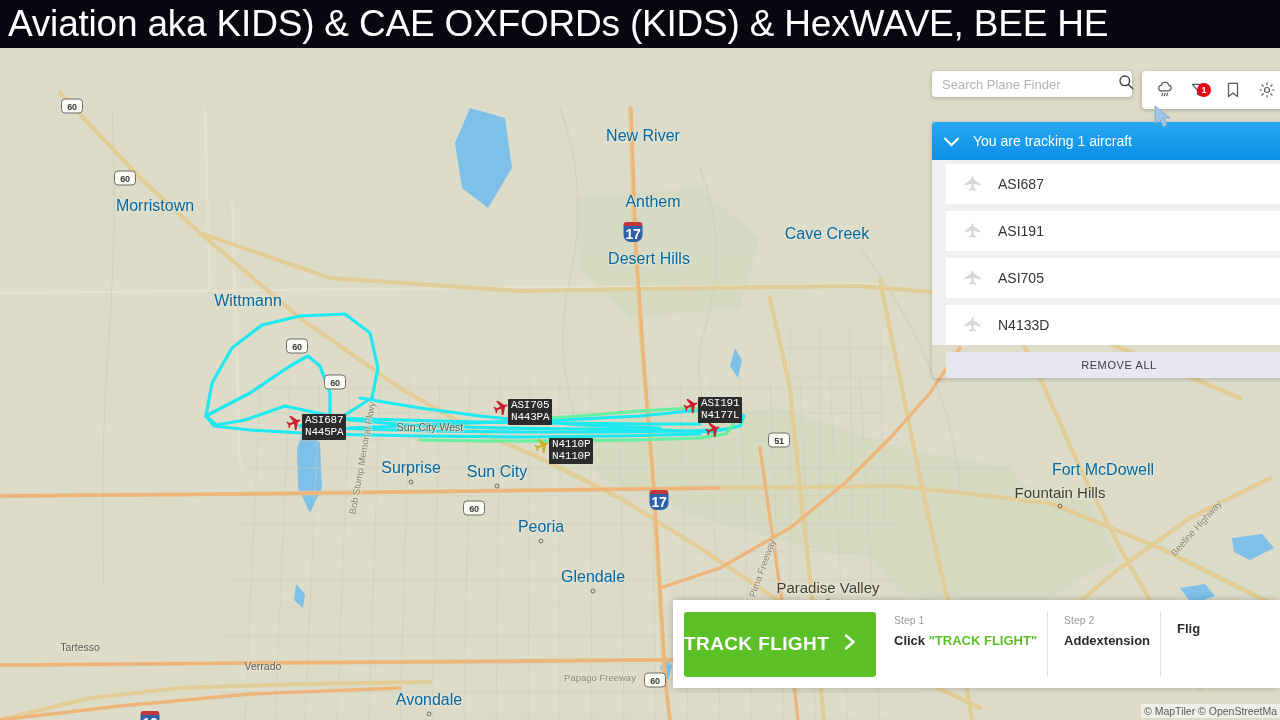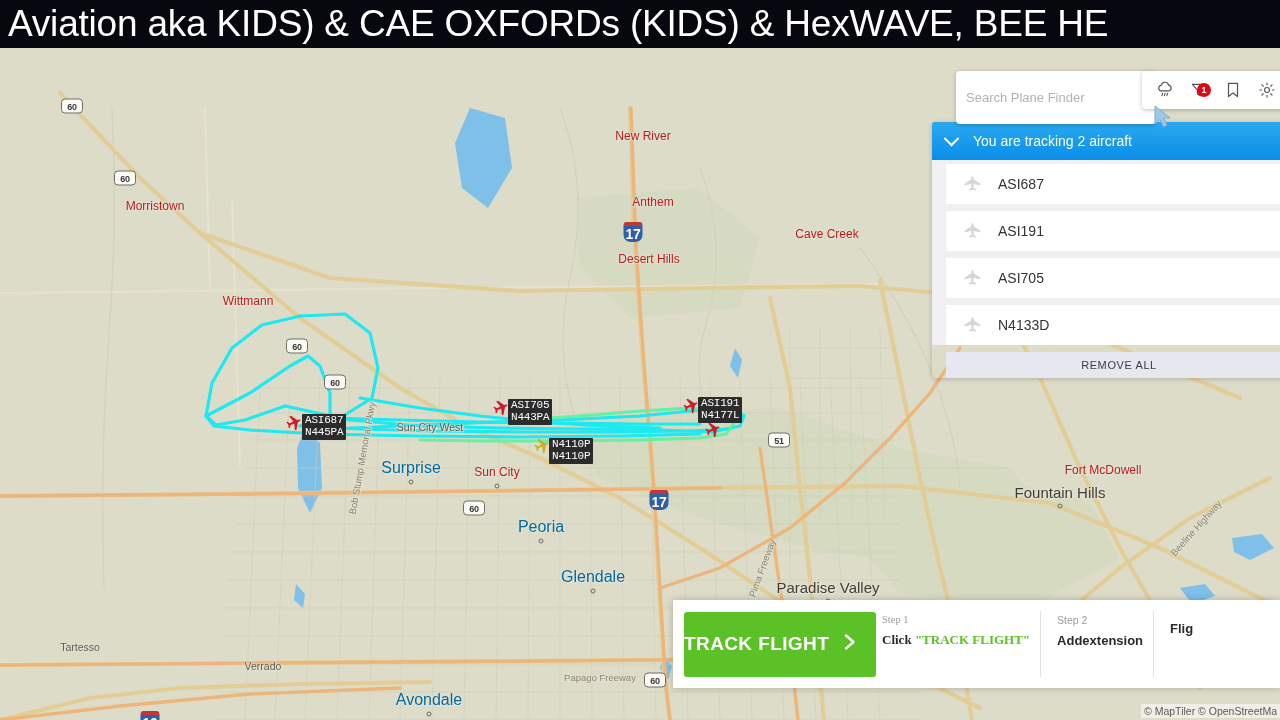--- a/index.html
+++ b/index.html
@@ -109,14 +109,13 @@
   .searchbox {
     position: absolute;
     top: 71px; left: 932px;
-    width: 200px; height: 53px;
+    width: 200px; height: 26px;
     background: #ffffff;
     border-radius: 4px;
     box-shadow: 0 1px 4px rgba(0,0,0,0.25);
     display: flex; align-items: center;
     padding: 0 10px;
     z-index: 40;
-    margin-left: 24px;
   }
   .searchbox input {
     flex: 1;

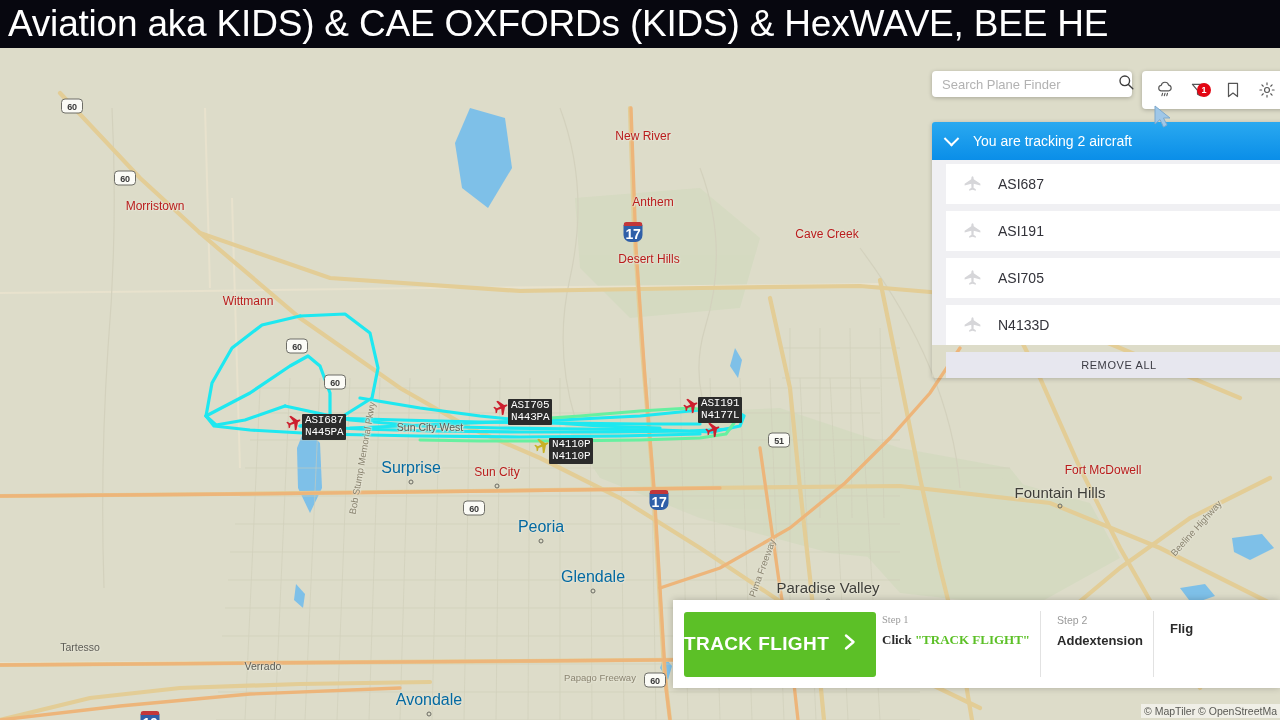--- a/index.html
+++ b/index.html
@@ -52,7 +52,7 @@
     pointer-events: none;
   }
   .place.tiny { font-size: 10.5px; color: #5c5c55; }
-  .place.small { font-size: 12px; color: #b91c1c; }
+  .place.small { font-size: 16px; color: #0369a1; }
   .place.med { font-size: 15px; color: #3e3e39; }
   .place.big { font-size: 16px; color: #0369a1; }
   .place.road {

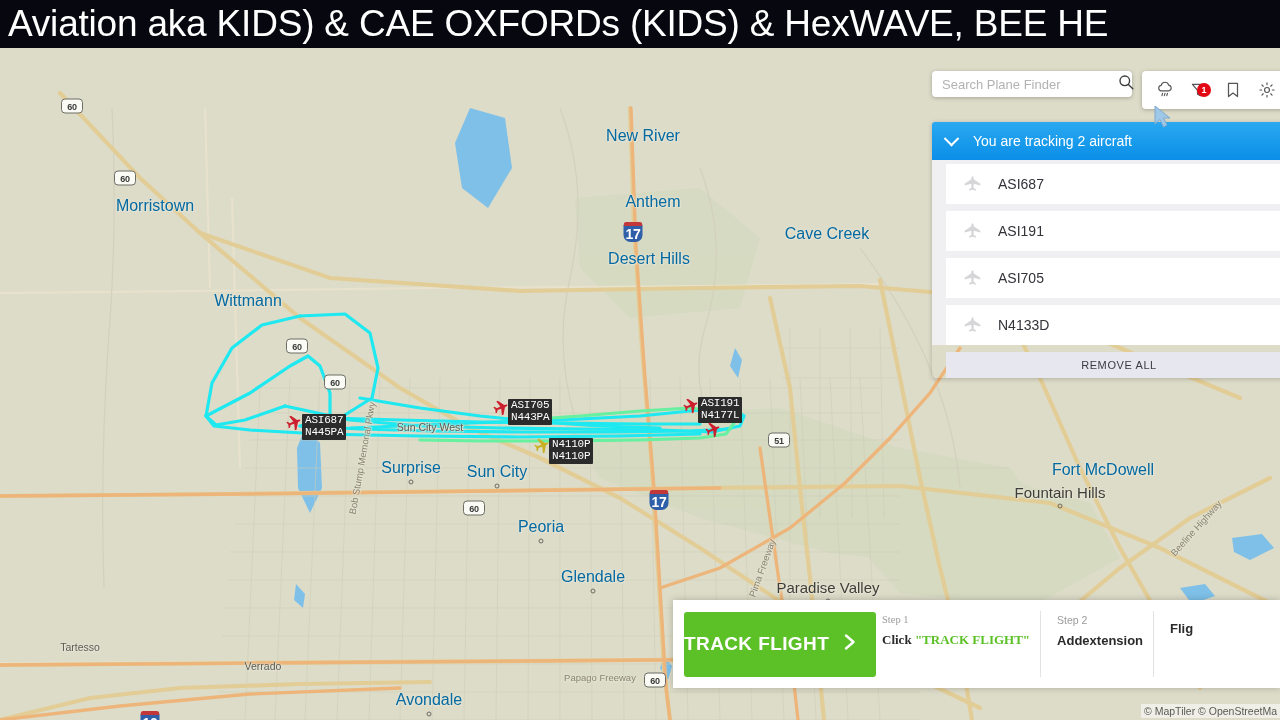--- a/index.html
+++ b/index.html
@@ -511,7 +511,7 @@
   <div class="track-panel">
     <div class="track-head">
       <span class="chev"></span>
-      <span>You are tracking 2 aircraft</span>
+      <span>You are tracking 1 aircraft</span>
     </div>
     <div class="track-body" id="tracklist">
         <div class="track-row">

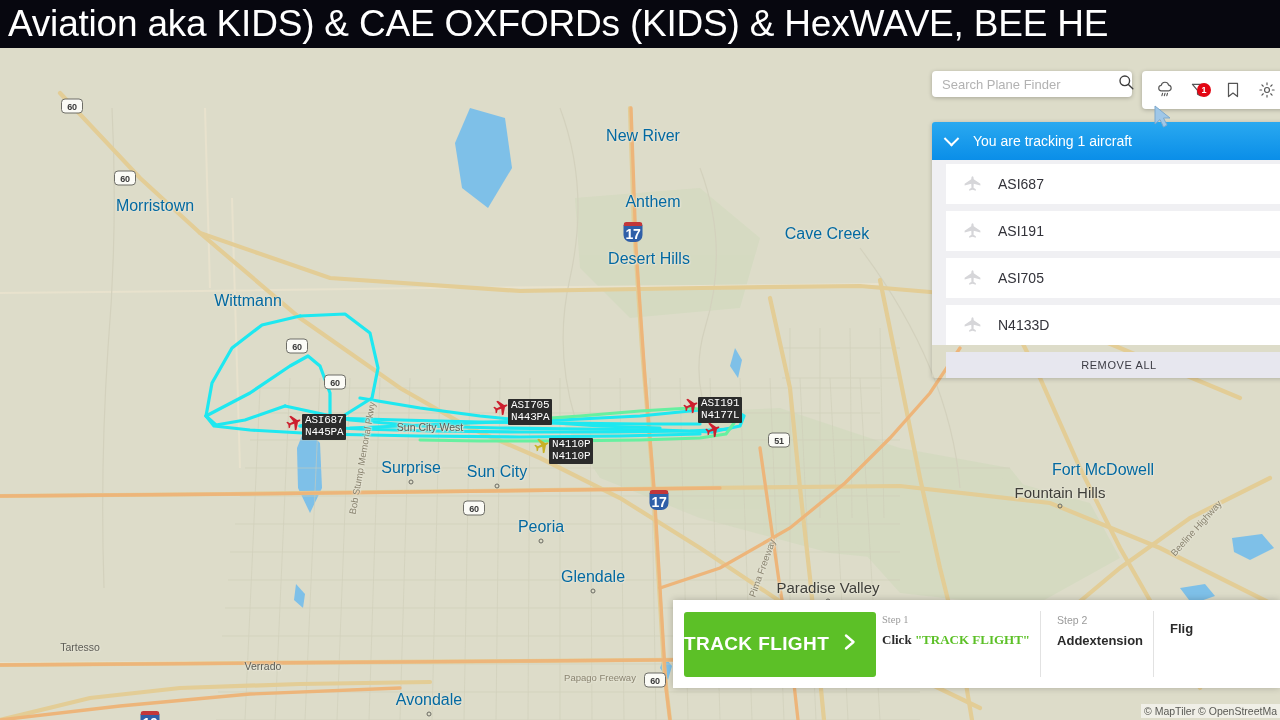--- a/index.html
+++ b/index.html
@@ -234,7 +234,7 @@
     min-width: 88px;
     display: flex; flex-direction: column; justify-content: flex-start;
   }
-  .step:first-child { border-left: none; padding-left: 6px; font-family: Liberation Serif, serif; }
+  .step:first-child { border-left: none; padding-left: 18px; }
   .step-n { font-size: 10.5px; color: #9b9b9b; margin-bottom: 7px; }
   .step-t { font-size: 13px; font-weight: bold; color: #2b2b2b; line-height: 15px; }
   .step-t .grn { color: #5cc027; }

